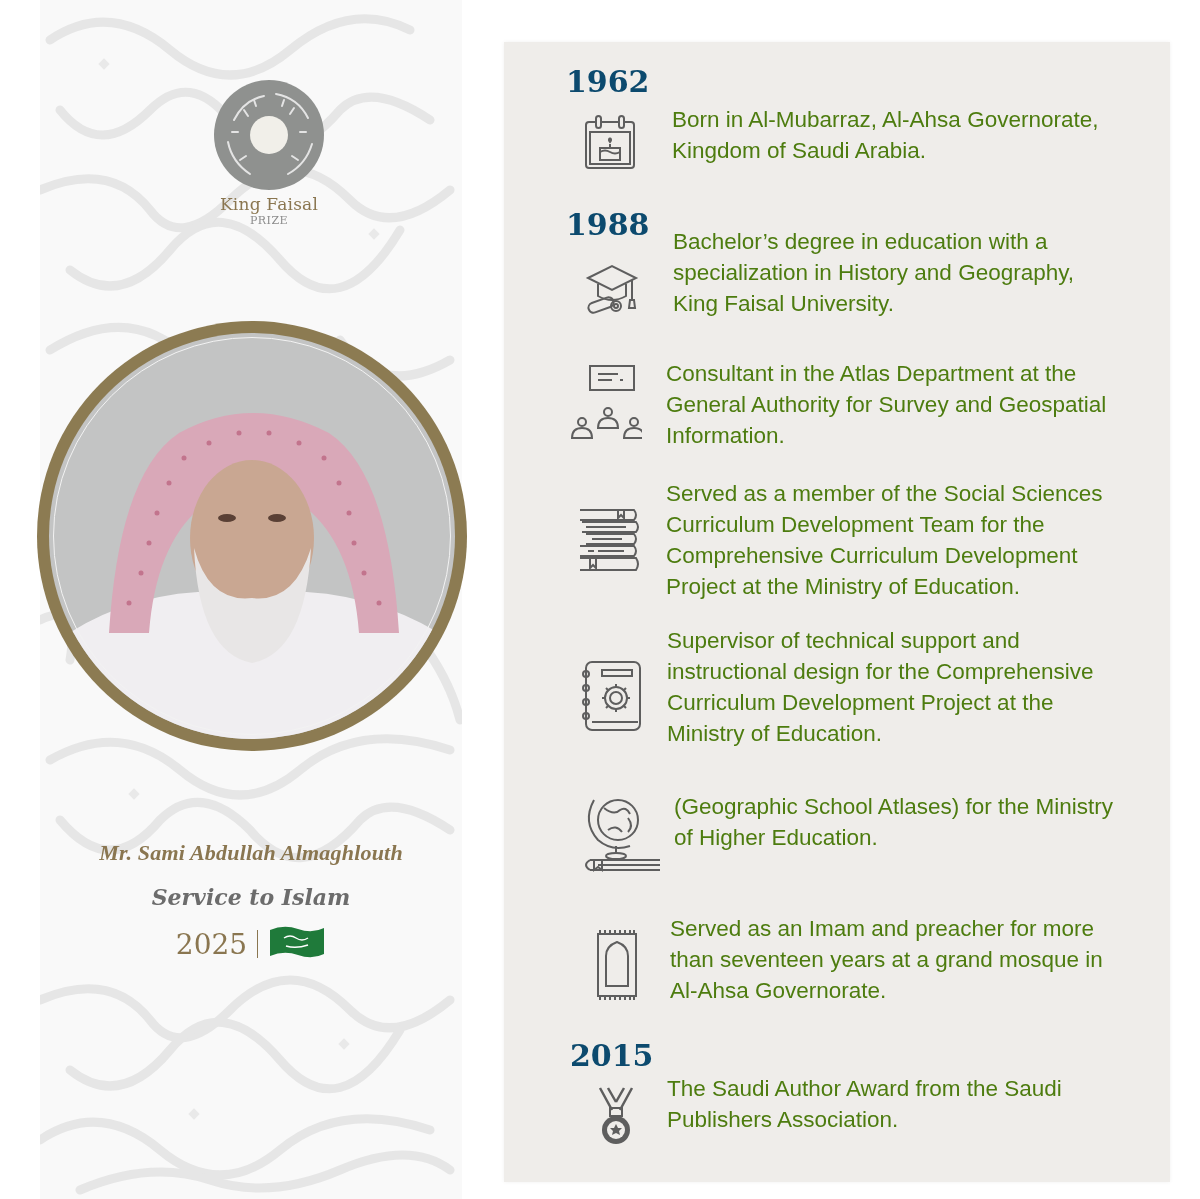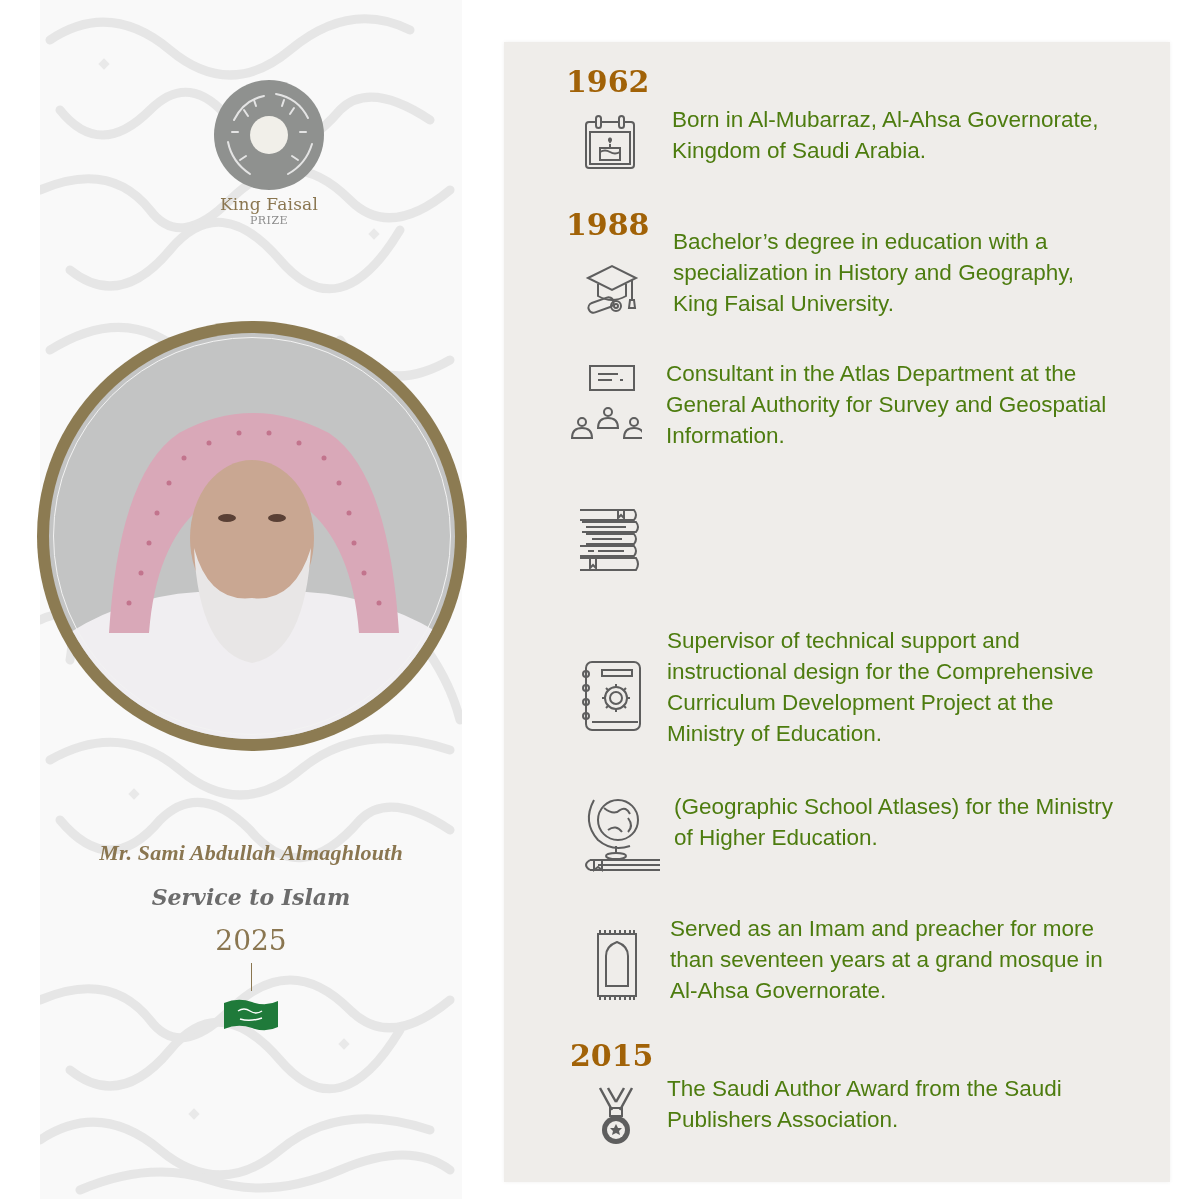--- a/index.html
+++ b/index.html
@@ -59,7 +59,7 @@
     box-shadow:0 0 4px rgba(0,0,0,0.06);
   }
   .year-label {
-    position:absolute; font-family:"DejaVu Serif", serif; font-weight:bold; color:#a16207; font-size:30px;
+    position:absolute; font-family:"DejaVu Serif", serif; font-weight:bold; color:#0c4a6e; font-size:30px;
   }
   .entry-icon { position:absolute; }
   .entry-text {

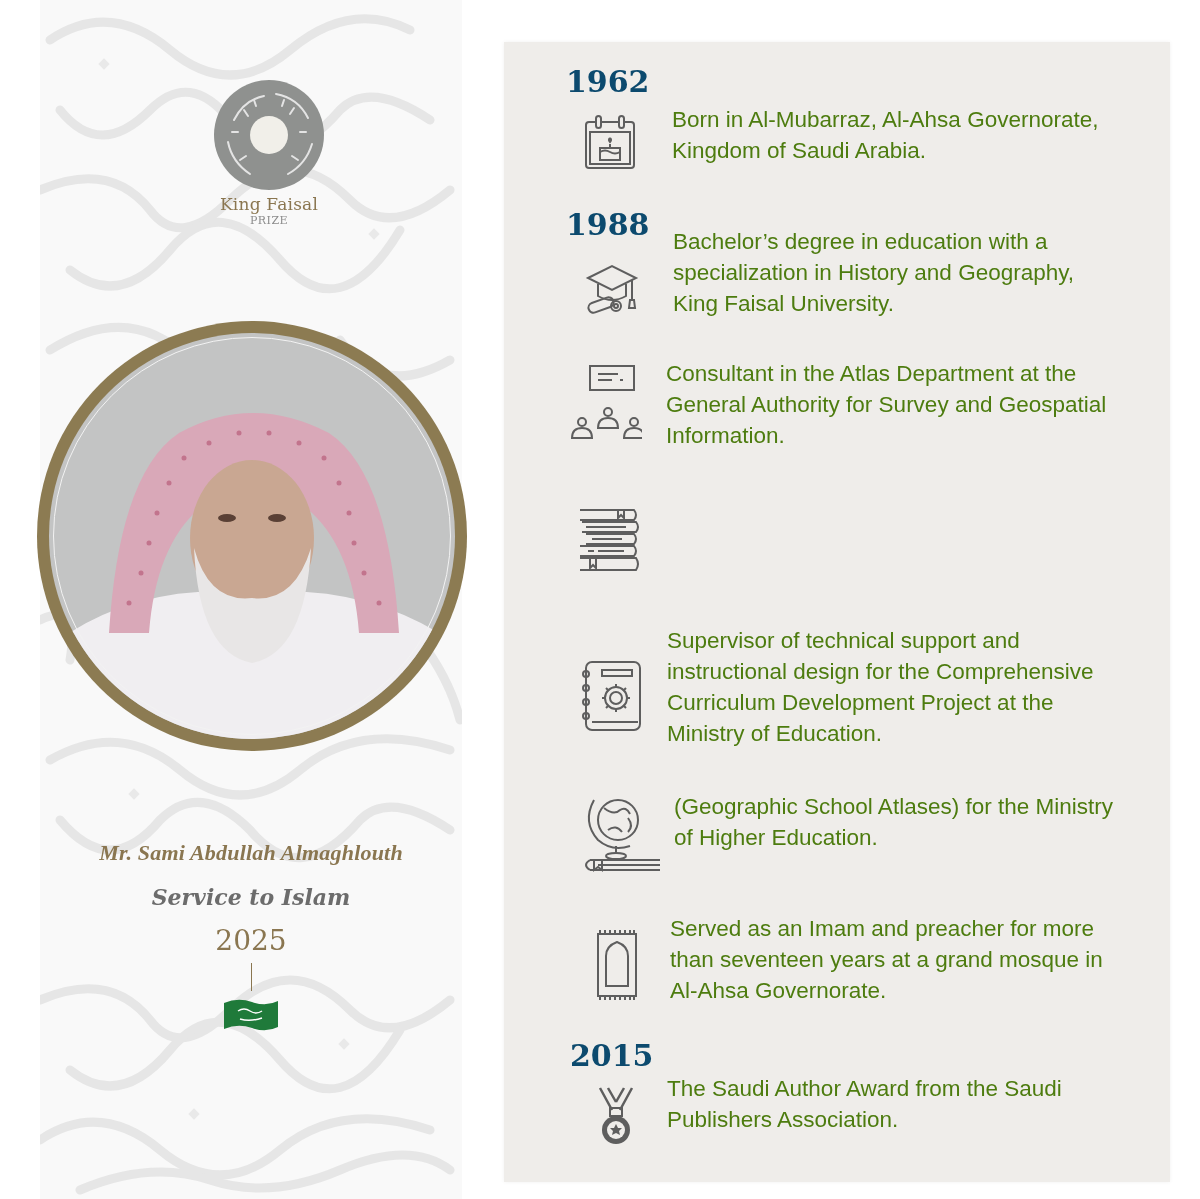--- a/index.html
+++ b/index.html
@@ -248,6 +248,12 @@
         <path d="M12 50 v10 l3 -3 l3 3 v-10"></path>
     </svg>
   </div>
+  <div class="entry-text" style="left:162px;top:436px">
+    <div>Served as a member of the Social Sciences</div>
+    <div>Curriculum Development Team for the</div>
+    <div>Comprehensive Curriculum Development</div>
+    <div>Project at the Ministry of Education.</div>
+  </div>
 
   <div class="entry-icon" style="left:76px;top:618px">
     <svg width="62" height="72" viewBox="0 0 62 72" fill="none" stroke="#5e5e5e" stroke-width="2">

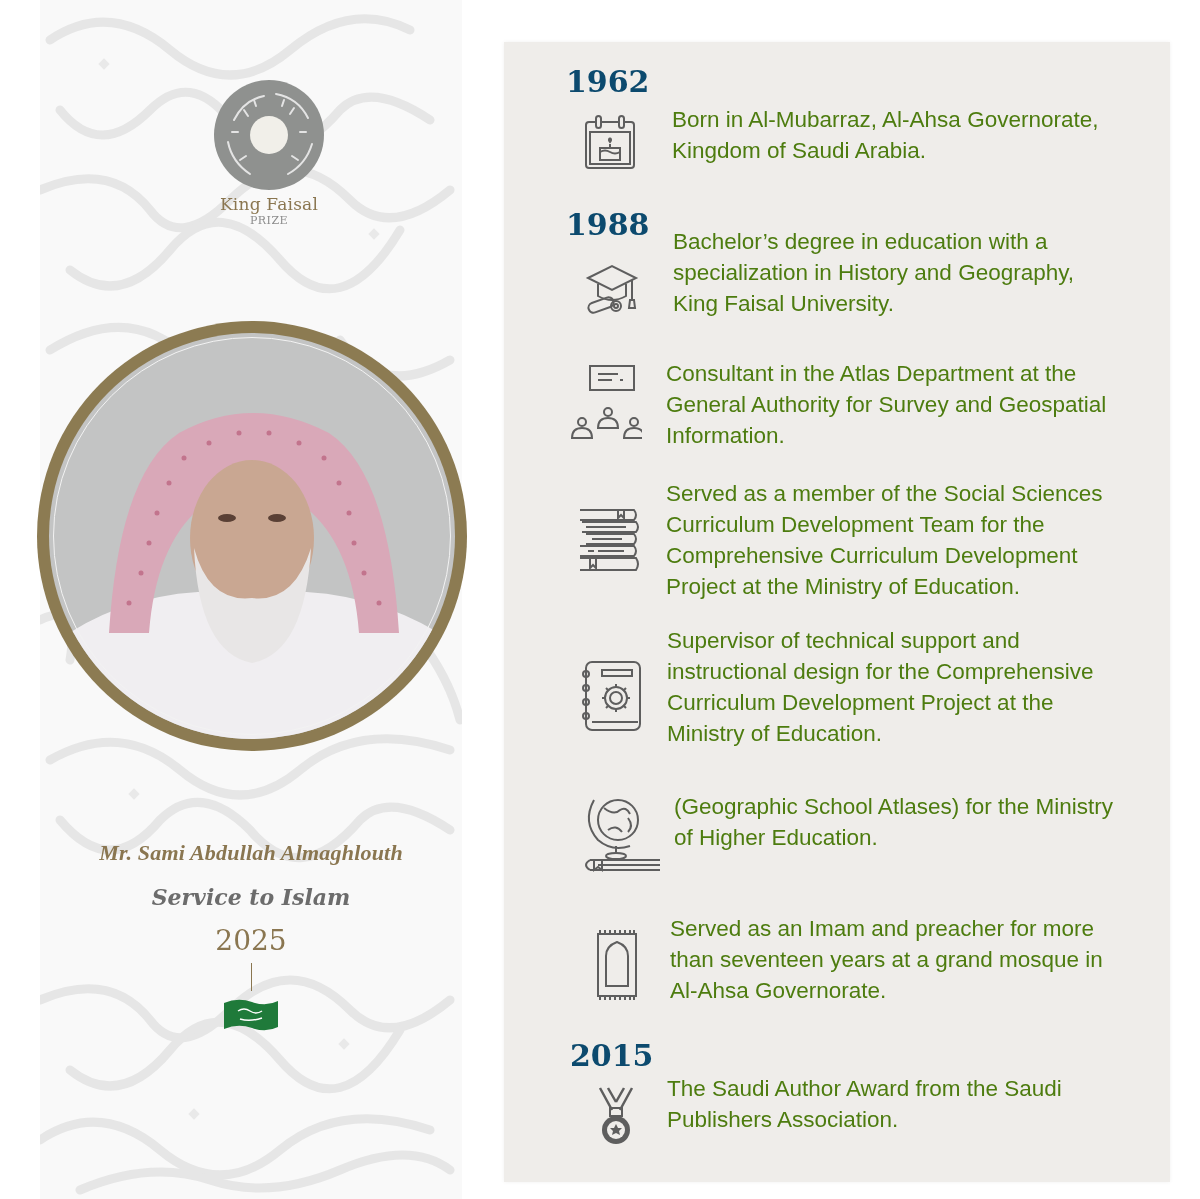--- a/index.html
+++ b/index.html
@@ -48,7 +48,7 @@
     letter-spacing:0.2px;
   }
   .category { margin-top:18px; font-family:"DejaVu Serif", serif; font-weight:bold; color:#6c6c6c; font-size:22px; font-style:italic; }
-  .year-row { margin-top:14px; display:flex; justify-content:center; align-items:center; gap:6px;flex-direction:column; }
+  .year-row { margin-top:14px; display:flex; justify-content:center; align-items:center; gap:6px; }
   .year-row .yr { font-family:"DejaVu Serif", serif; color:#8a7650; font-size:28px; }
   .year-row .sep { width:1px; height:28px; background:#8a7650; margin:0 4px; }
 

